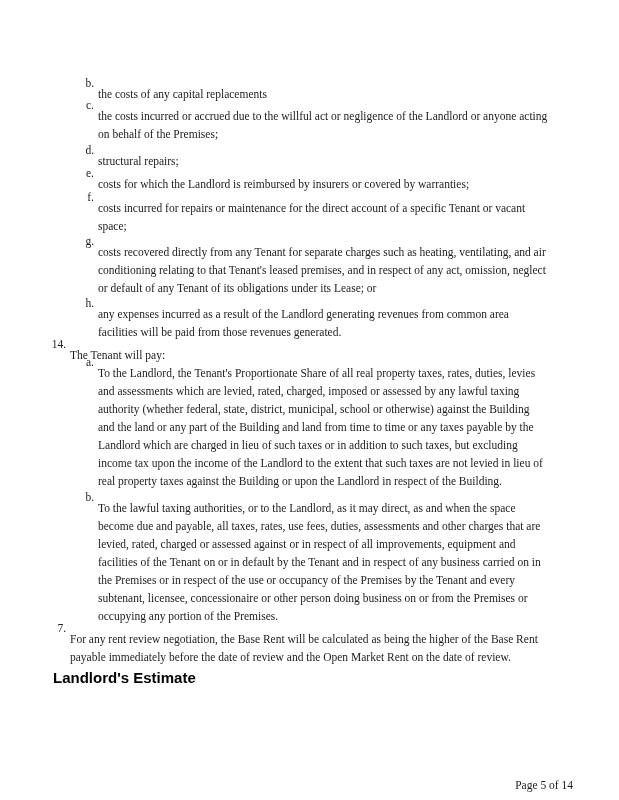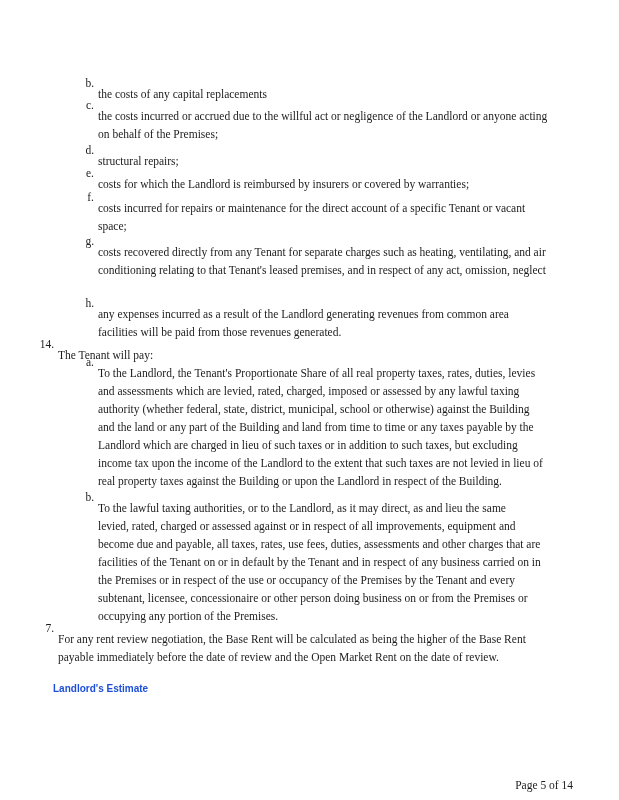--- a/index.html
+++ b/index.html
@@ -69,6 +69,7 @@
     <div class="body">
       <span class="line">costs recovered directly from any Tenant for separate charges such as heating, ventilating, and air</span>
       <span class="line">conditioning relating to that Tenant's leased premises, and in respect of any act, omission, neglect</span>
+      <span class="line">or default of any Tenant of its obligations under its Lease; or</span>
     </div>
   </div>
 

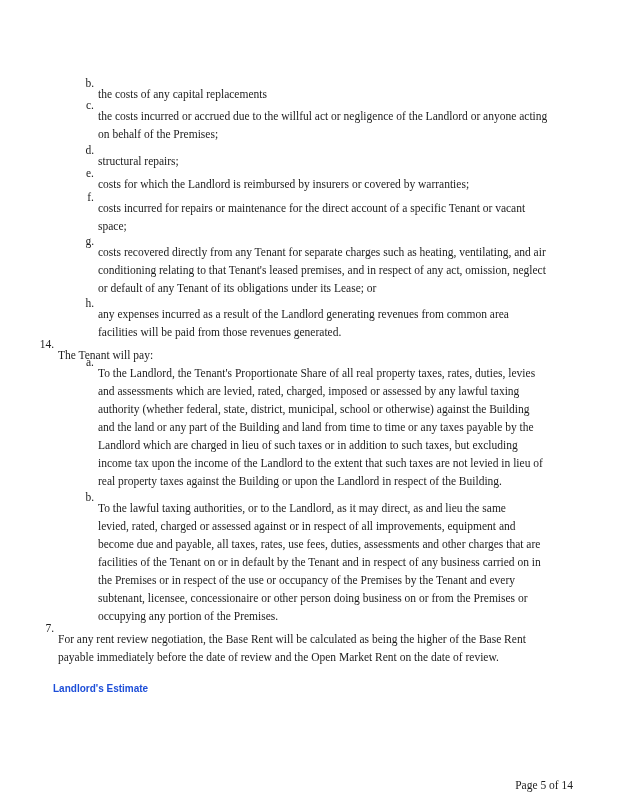--- a/index.html
+++ b/index.html
@@ -13,7 +13,7 @@
   .item .line { display: block; white-space: nowrap; }
   .sub { left: 79px; }
   .sub .marker { width: 15px; }
-  .num { left: 36px; justify-content: flex-end; }
+  .num { left: 48px; justify-content: flex-end; }
   .num .marker { width: 18px; }
   .heading { position: absolute; left: 53px; top: 669px; line-height: 18px;
              font-family: "Liberation Sans", "DejaVu Sans", sans-serif; font-weight: bold;

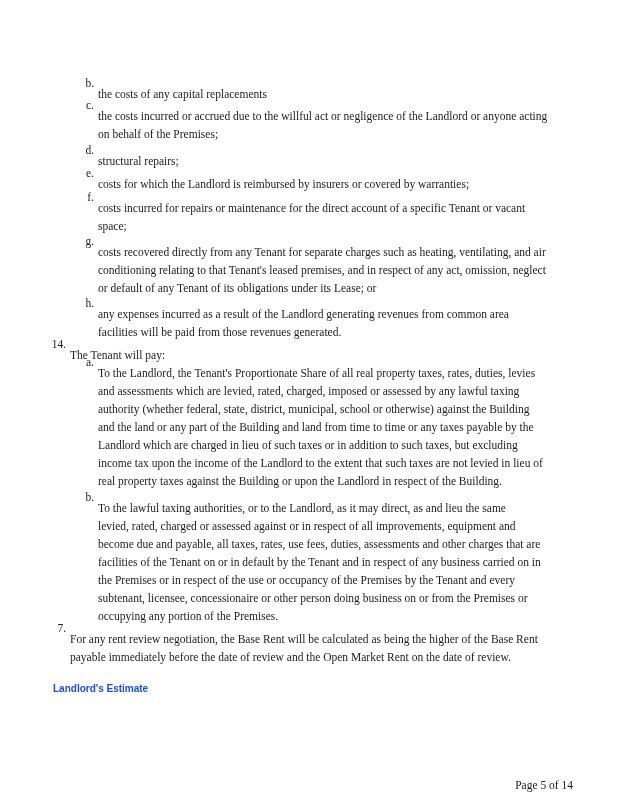--- a/index.html
+++ b/index.html
@@ -104,7 +104,7 @@
   <div class="item sub" style="top:488px">
     <span class="marker">b.</span>
     <div class="body">
-      <span class="line">To the lawful taxing authorities, or to the Landlord, as it may direct, as and lieu the same</span>
+      <span class="line">To the lawful taxing authorities, or to the Landlord, as it may direct, as and when the space</span>
       <span class="line">levied, rated, charged or assessed against or in respect of all improvements, equipment and</span>
       <span class="line">become due and payable, all taxes, rates, use fees, duties, assessments and other charges that are</span>
       <span class="line">facilities of the Tenant on or in default by the Tenant and in respect of any business carried on in</span>

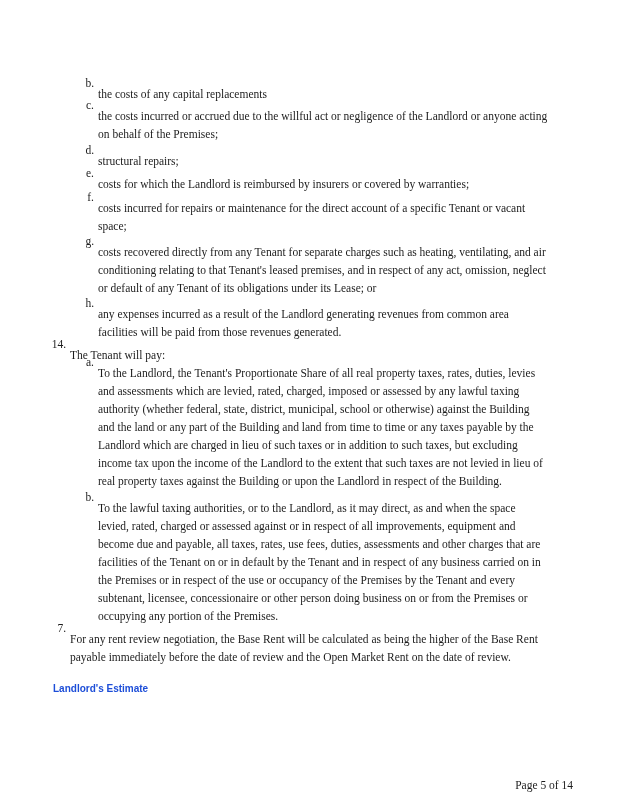--- a/index.html
+++ b/index.html
@@ -105,8 +105,8 @@
     <span class="marker">b.</span>
     <div class="body">
       <span class="line">To the lawful taxing authorities, or to the Landlord, as it may direct, as and when the space</span>
+      <span class="line">become due and payable, all taxes, rates, use fees, duties, assessments and other charges that are</span>
       <span class="line">levied, rated, charged or assessed against or in respect of all improvements, equipment and</span>
-      <span class="line">become due and payable, all taxes, rates, use fees, duties, assessments and other charges that are</span>
       <span class="line">facilities of the Tenant on or in default by the Tenant and in respect of any business carried on in</span>
       <span class="line">the Premises or in respect of the use or occupancy of the Premises by the Tenant and every</span>
       <span class="line">subtenant, licensee, concessionaire or other person doing business on or from the Premises or</span>

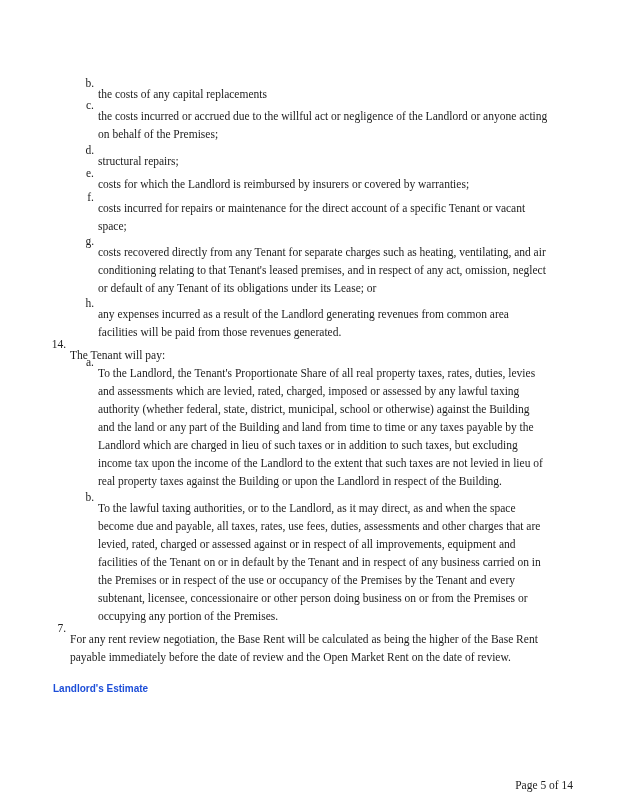--- a/index.html
+++ b/index.html
@@ -17,7 +17,7 @@
   .num .marker { width: 18px; }
   .heading { position: absolute; left: 53px; top: 669px; line-height: 18px;
              font-family: "Liberation Sans", "DejaVu Sans", sans-serif; font-weight: bold;
-             font-size: 10px; color: #1d4ed8; white-space: nowrap; margin-top: 11px; }
+             font-size: 15px; color: #000000; white-space: nowrap; }
   .footer { position: absolute; right: 46px; top: 776px; line-height: 18px;
             font-family: "Liberation Serif", "DejaVu Serif", serif; font-size: 11.5px;
             color: #1c1c1c; white-space: nowrap; }

